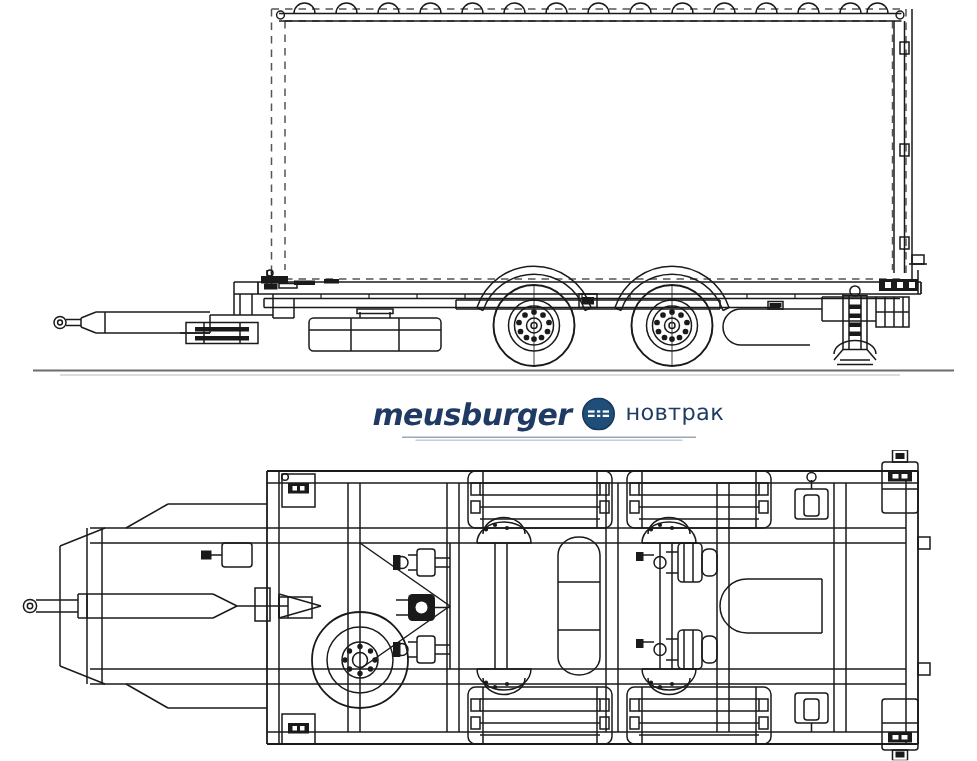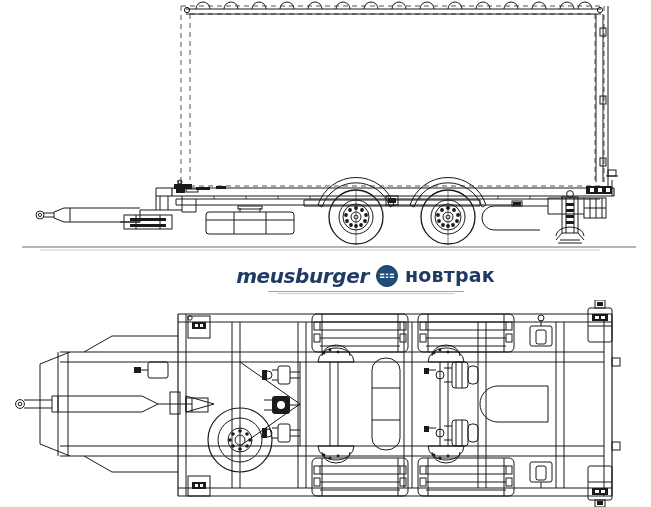--- a/index.html
+++ b/index.html
@@ -24,7 +24,7 @@
   }
   .logo-word-right{
     font-family:"DejaVu Sans", sans-serif;
-    font-weight:bold;font-size:19px;letter-spacing:0.2px;
+    font-weight:normal;font-size:15px;letter-spacing:0.2px;
   }
   .logo-emblem{position:relative;display:block;}
   .logo-rule{margin-top:4px;width:196px;height:0;border-top:1px solid #9aa8b6;}

